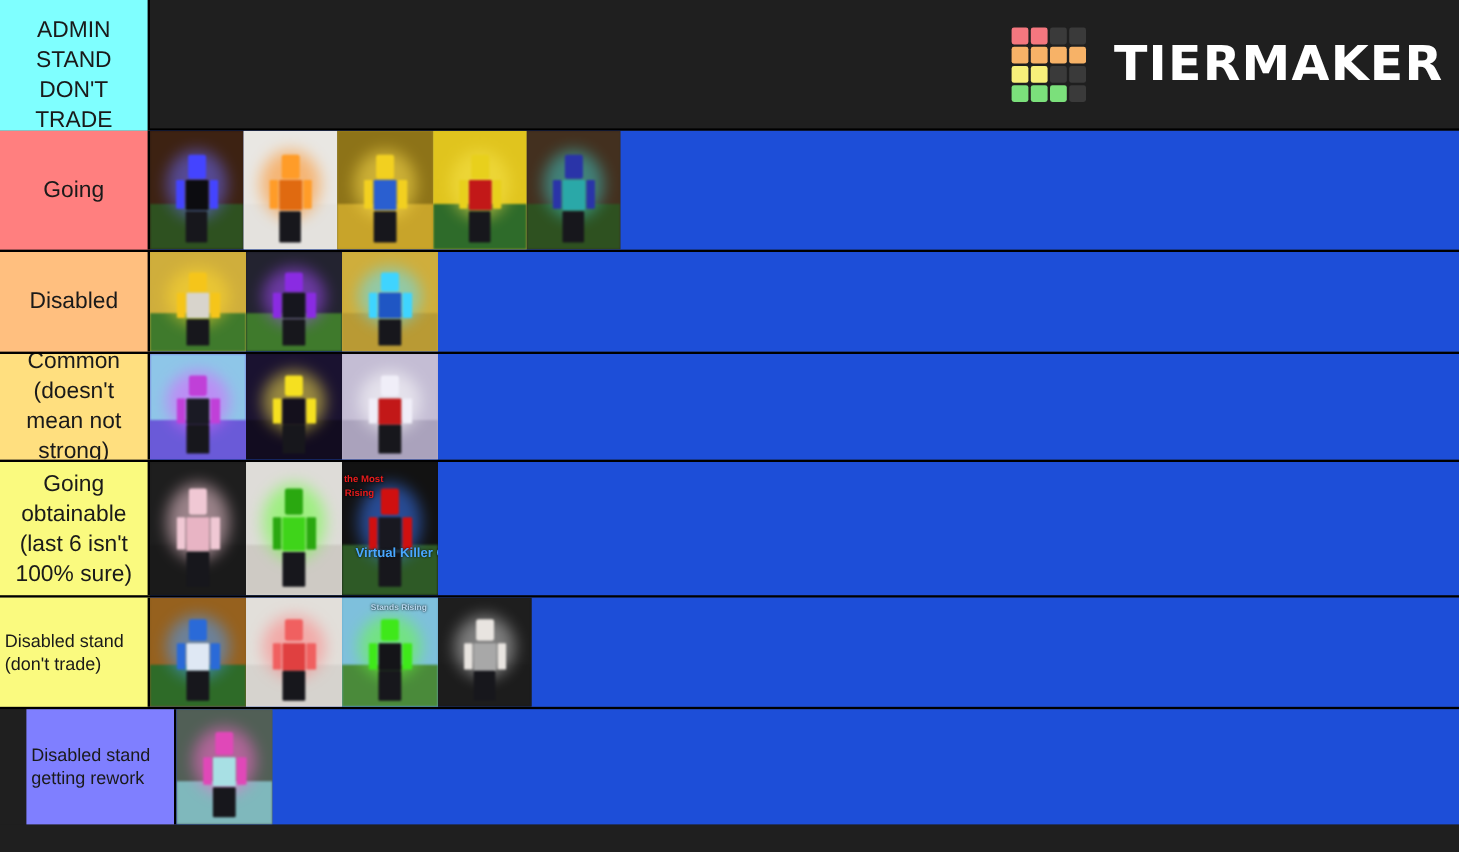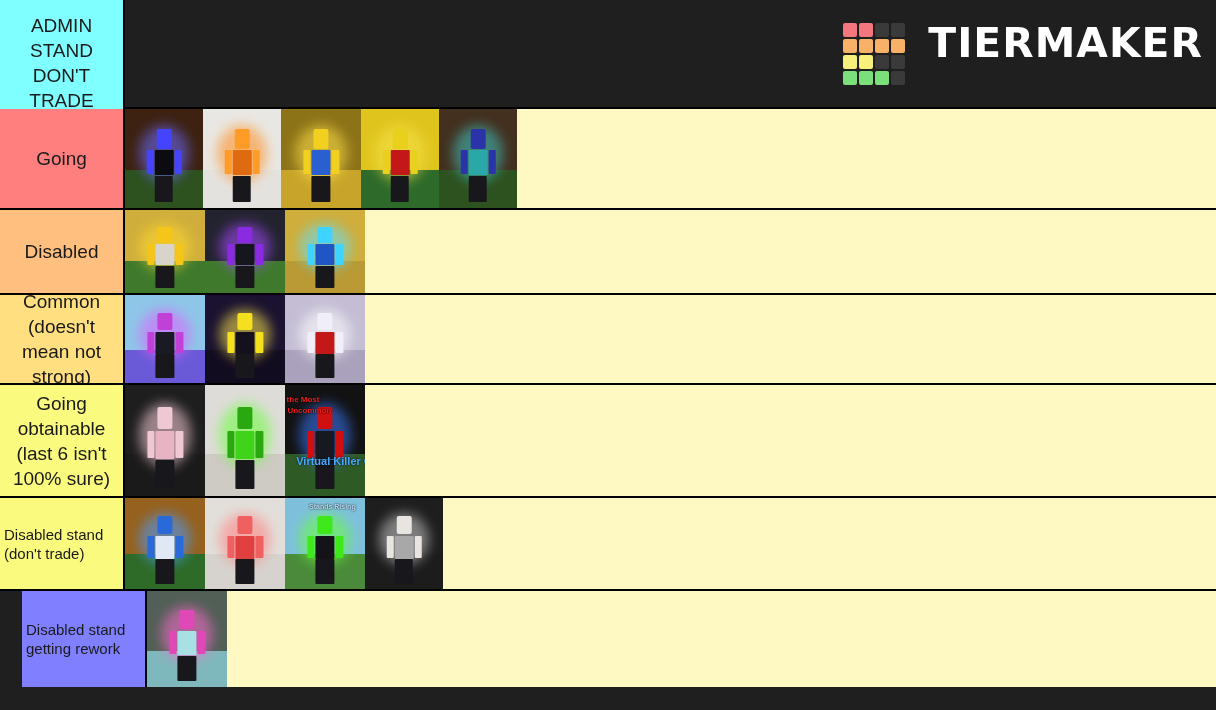--- a/index.html
+++ b/index.html
@@ -81,7 +81,7 @@
     top: 50%;
     transform: translateY(-50%);
     display: flex;
-    align-items: flex-start;
+    align-items: center;
     gap: 26px;
     pointer-events: none;
   }

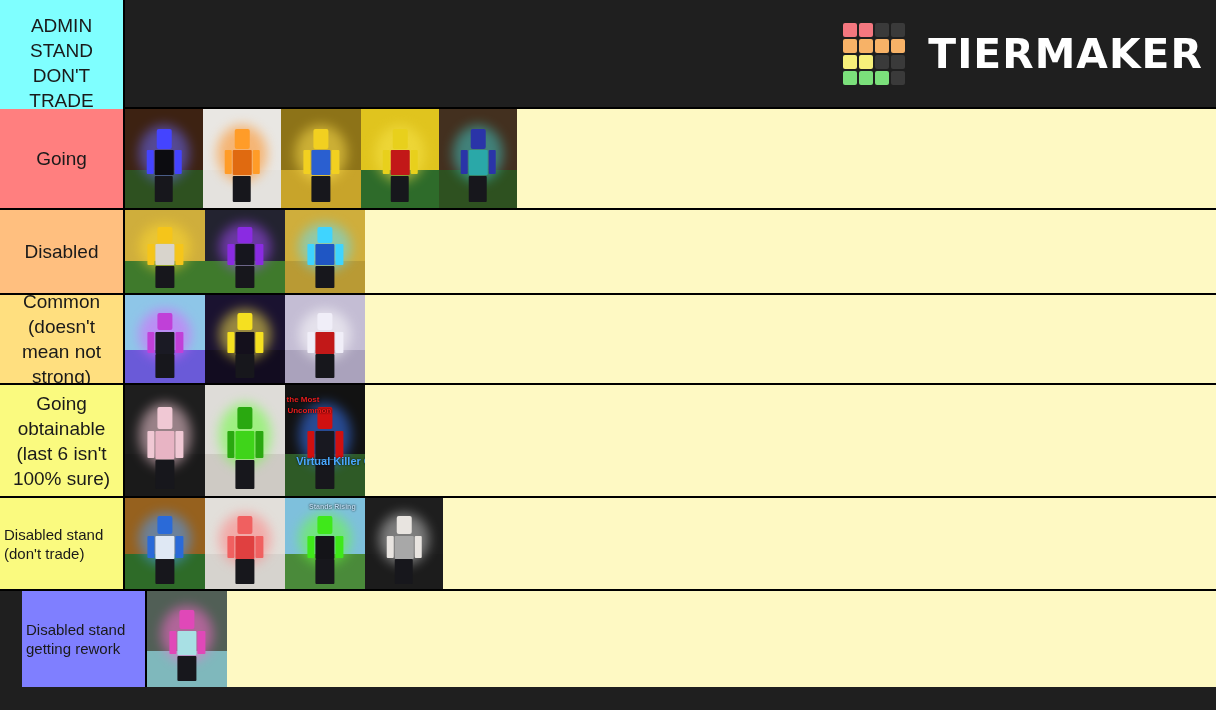--- a/index.html
+++ b/index.html
@@ -60,7 +60,7 @@
     flex: 1 1 auto;
     display: flex;
     align-items: flex-start;
-    background: #fef9c3;
+    background: #1d4ed8;
     overflow: hidden;
     position: relative;
   }

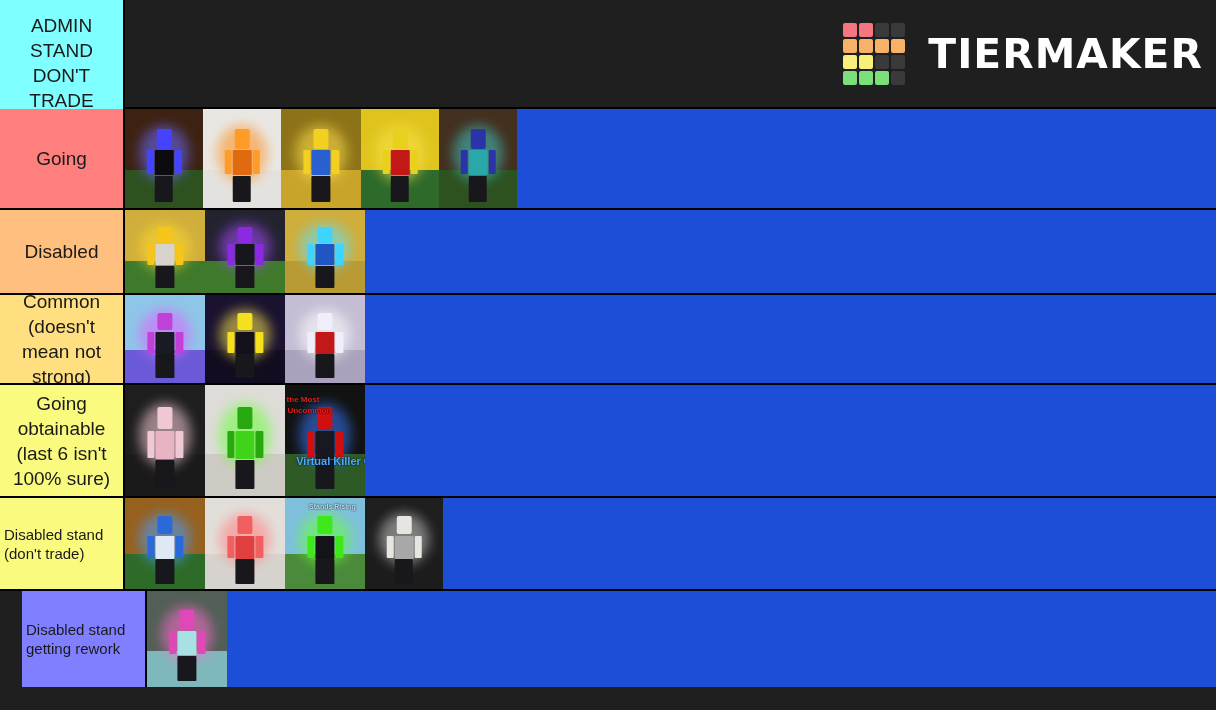--- a/index.html
+++ b/index.html
@@ -425,7 +425,7 @@
               </div>
             </div>
             <div class="overlay-text" style="color: rgb(232, 28, 28); left: 2%; top: 10%; font-size: 8px; text-shadow: rgb(0, 0, 0) 0px 0px 2px;">the Most</div>
-            <div class="overlay-text" style="color: rgb(232, 28, 28); left: 3%; top: 20%; font-size: 8px; text-shadow: rgb(0, 0, 0) 0px 0px 2px;">Uncommon</div>
+            <div class="overlay-text" style="color: rgb(232, 28, 28); left: 3%; top: 20%; font-size: 8px; text-shadow: rgb(0, 0, 0) 0px 0px 2px;">Rising</div>
             <div class="overlay-text" style="color: rgb(74, 168, 255); left: 14%; top: 64%; font-size: 11px; text-shadow: rgb(0, 0, 0) 0px 0px 2px;">Virtual Killer O</div>
           </div>
         </div>

